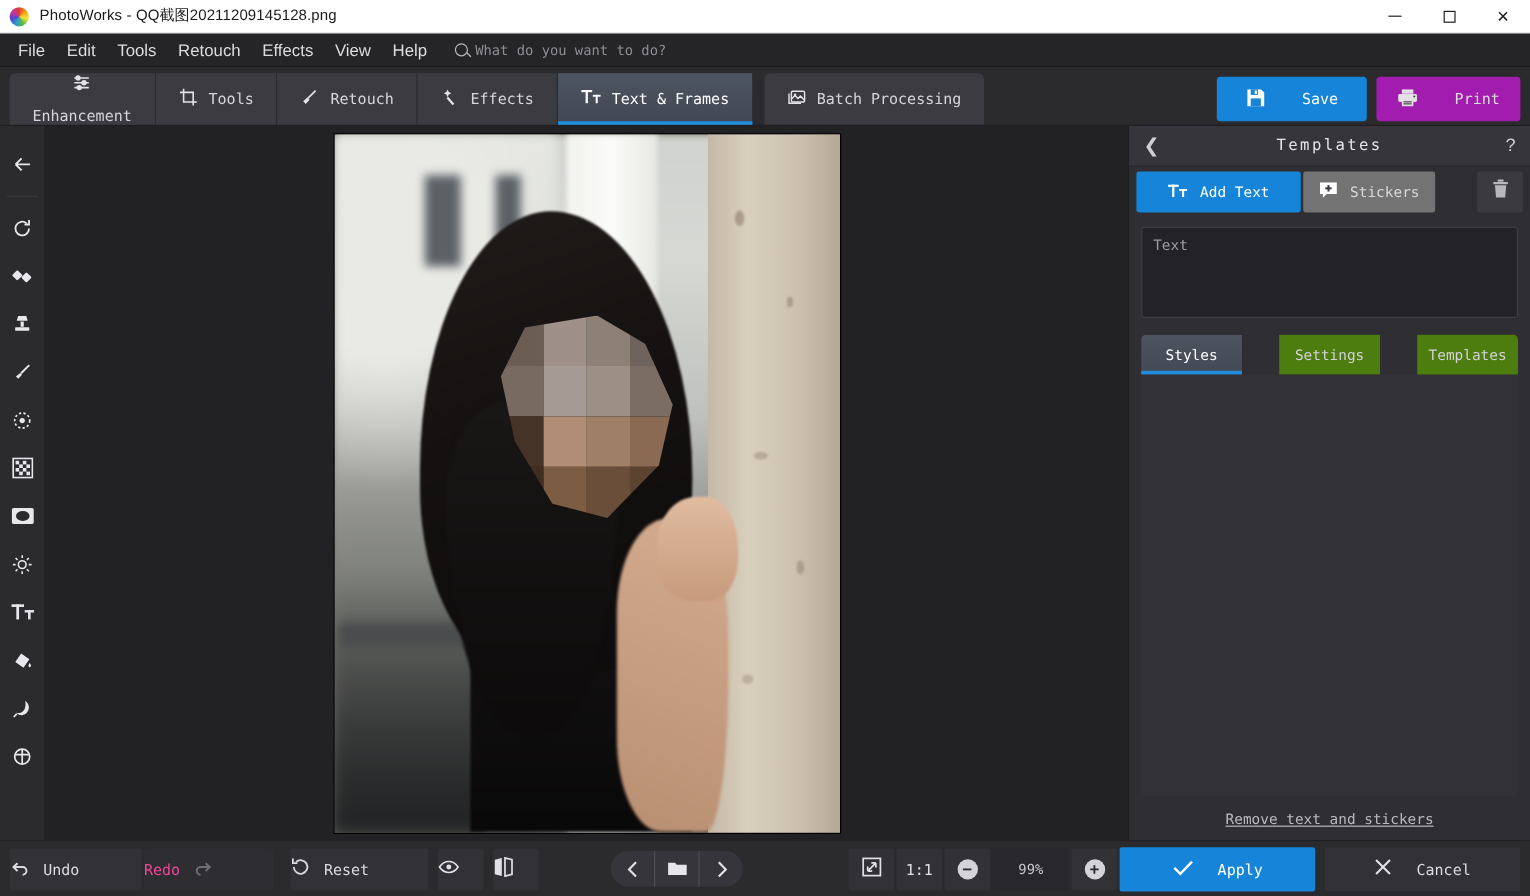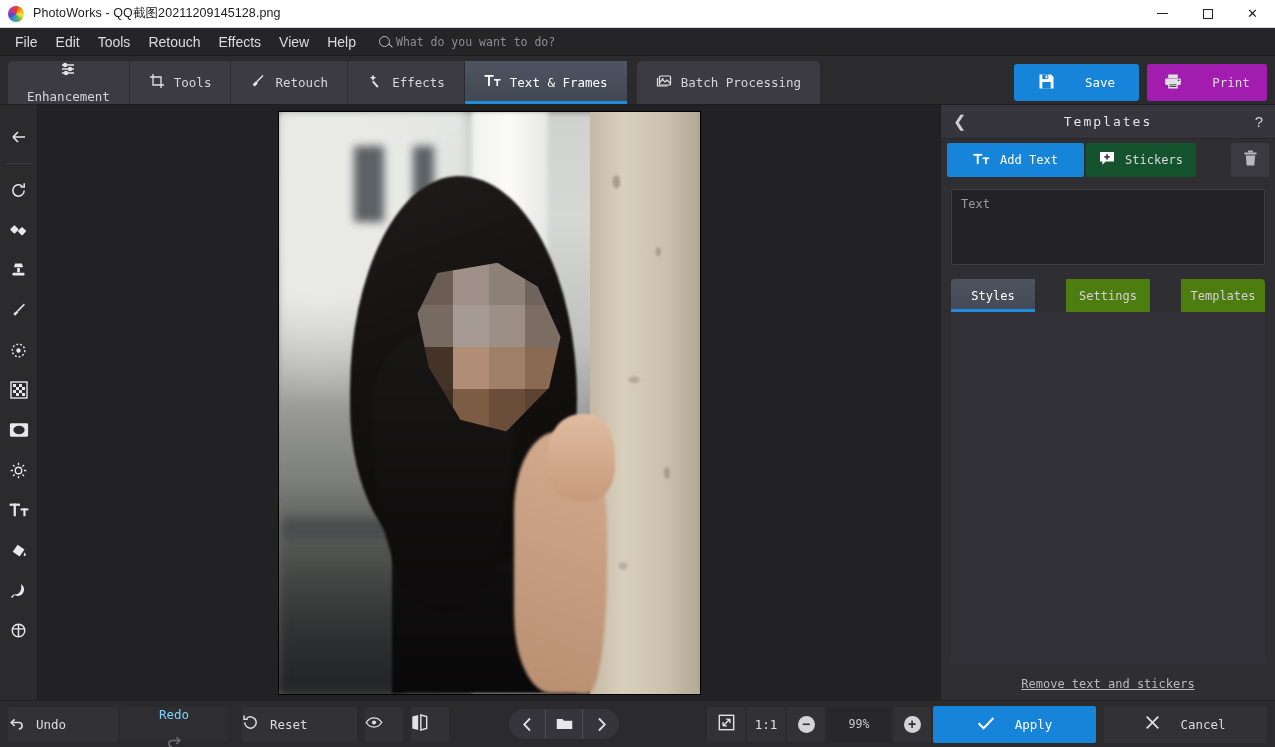--- a/index.html
+++ b/index.html
@@ -153,7 +153,7 @@
   .mode-btn { height:34px; display:flex; align-items:center; justify-content:center; gap:10px;
     font-size:12px; font-family:"DejaVu Sans Mono", monospace; border-radius:2px; }
   .mode-add { flex:0 0 137px; background:#1684d8; color:#fff; margin-left:4px; }
-  .mode-stick { flex:0 0 110px; background:#14532d; color:#d8d8dd; }
+  .mode-stick { flex:0 0 110px; background:#737373; color:#d8d8dd; }
   .mode-trash { margin-left:auto; margin-right:4px; width:38px; background:#3a3a40;
     display:flex; align-items:center; justify-content:center; border-radius:2px; height:34px; }
 

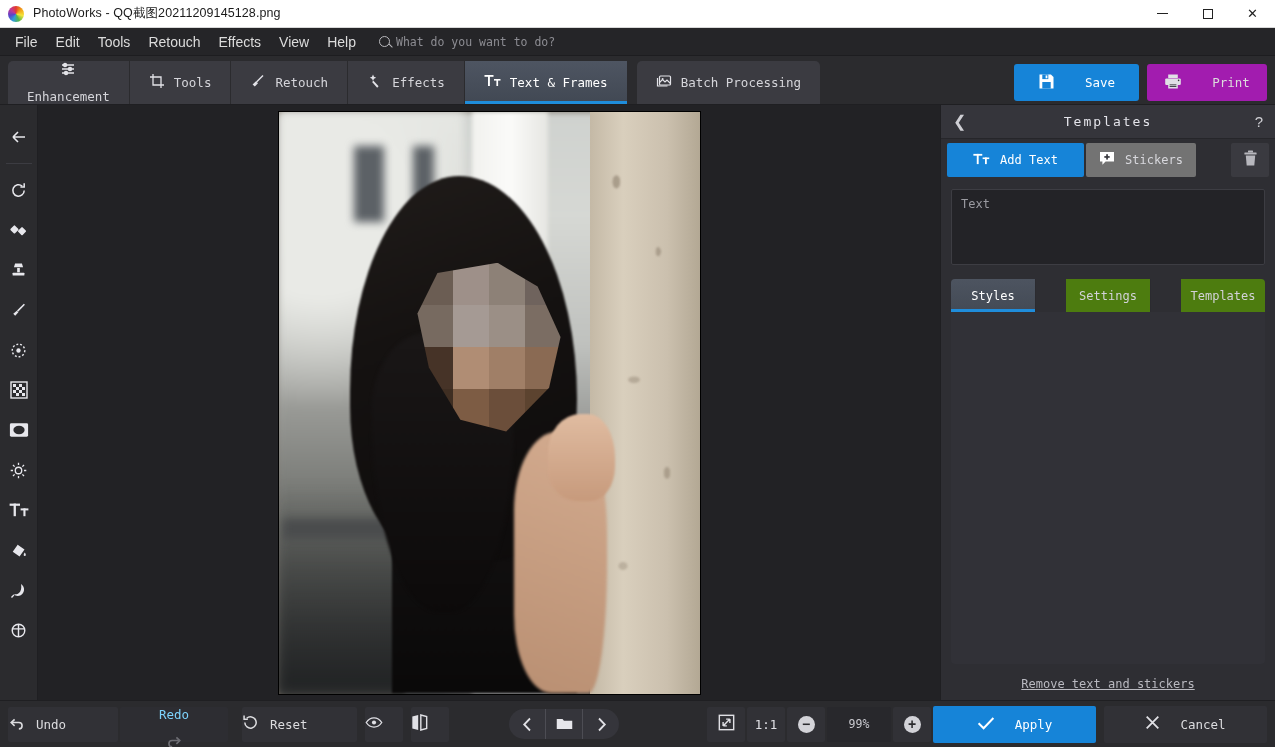--- a/index.html
+++ b/index.html
@@ -185,7 +185,7 @@
   .bb-btn { height:35px; display:flex; align-items:center; gap:11px;
     background:#313136; color:#dcdcdf; font-size:12.5px;
     font-family:"DejaVu Sans Mono", monospace; border-radius:2px; }
-  .bb-btn.disabled { color:#7dd3fc; background:#2d2d32;flex-direction:column; }
+  .bb-btn.disabled { color:#ec4899; background:#2d2d32; }
   .bb-undo { width:110px; }
   .bb-redo { width:108px; margin-left:2px; }
   .bb-reset { width:115px; margin-left:14px; }

